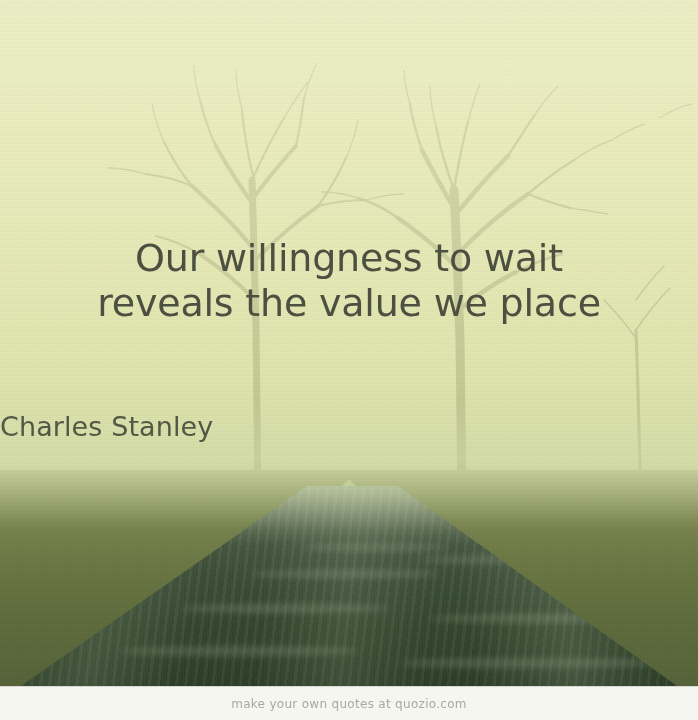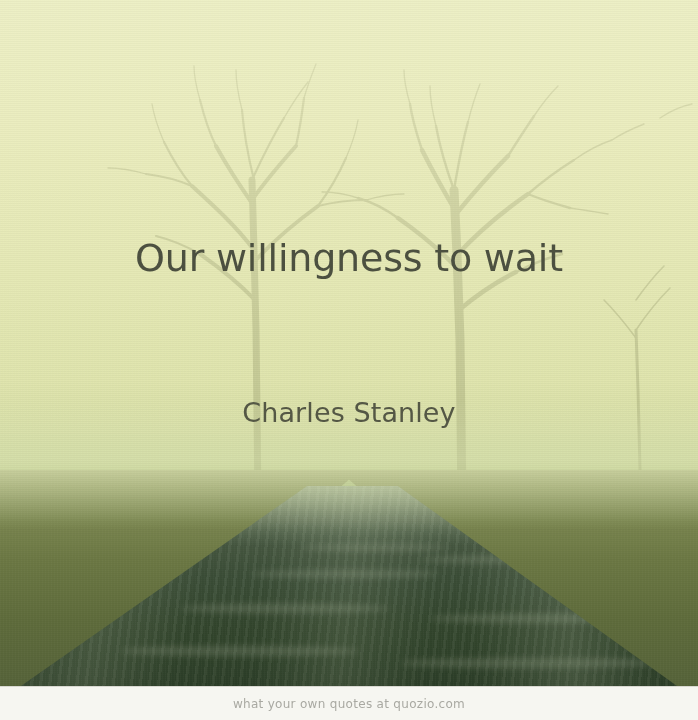--- a/index.html
+++ b/index.html
@@ -317,6 +317,7 @@
 
     <div id="quote-block">
       <div class="quote-line">Our willingness to wait</div>
+      <div class="quote-line">reveals the value we place</div>
     </div>
 
     <div id="attribution">Charles Stanley</div>

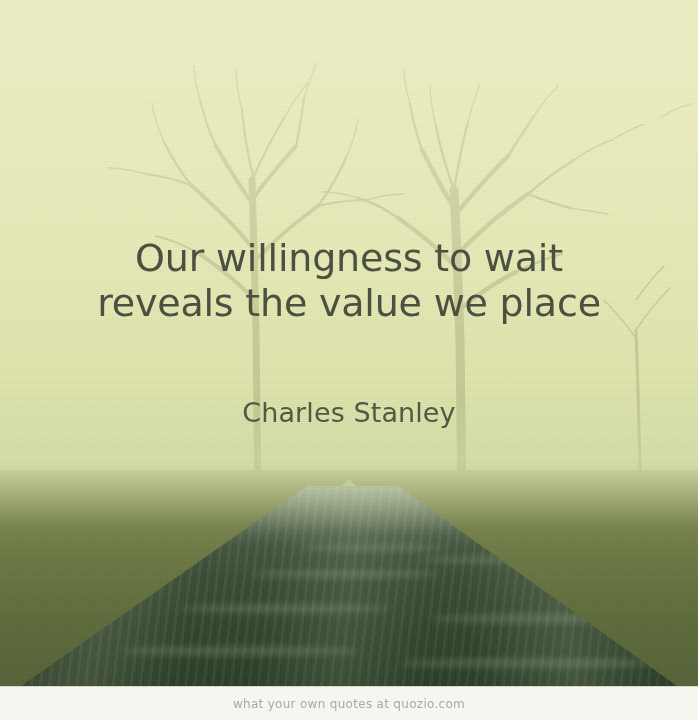--- a/index.html
+++ b/index.html
@@ -176,9 +176,8 @@
   #attribution {
     position: absolute;
     left: 0;
-    top: 396px;
-    width: 698px;
-    text-align: center;
+    top: 410px;
+    width: 698px;
     z-index: 6;
     font-family: "DejaVu Sans", "Liberation Sans", sans-serif;
     font-size: 27px;

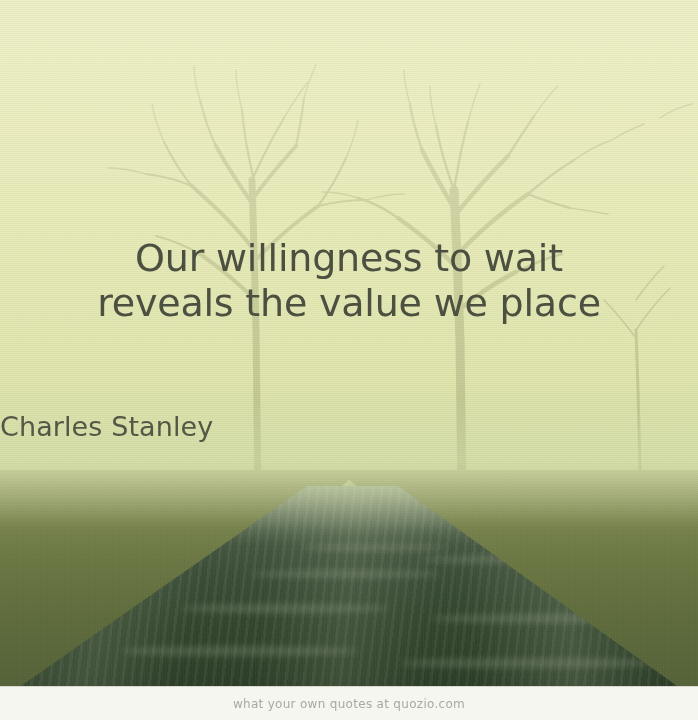--- a/index.html
+++ b/index.html
@@ -324,7 +324,7 @@
   </div>
 
   <div id="footer">
-    <span id="footer-text">what your own quotes at quozio.com</span>
+    <span id="footer-text">make your own quotes at quozio.com</span>
   </div>
 
 </div>

